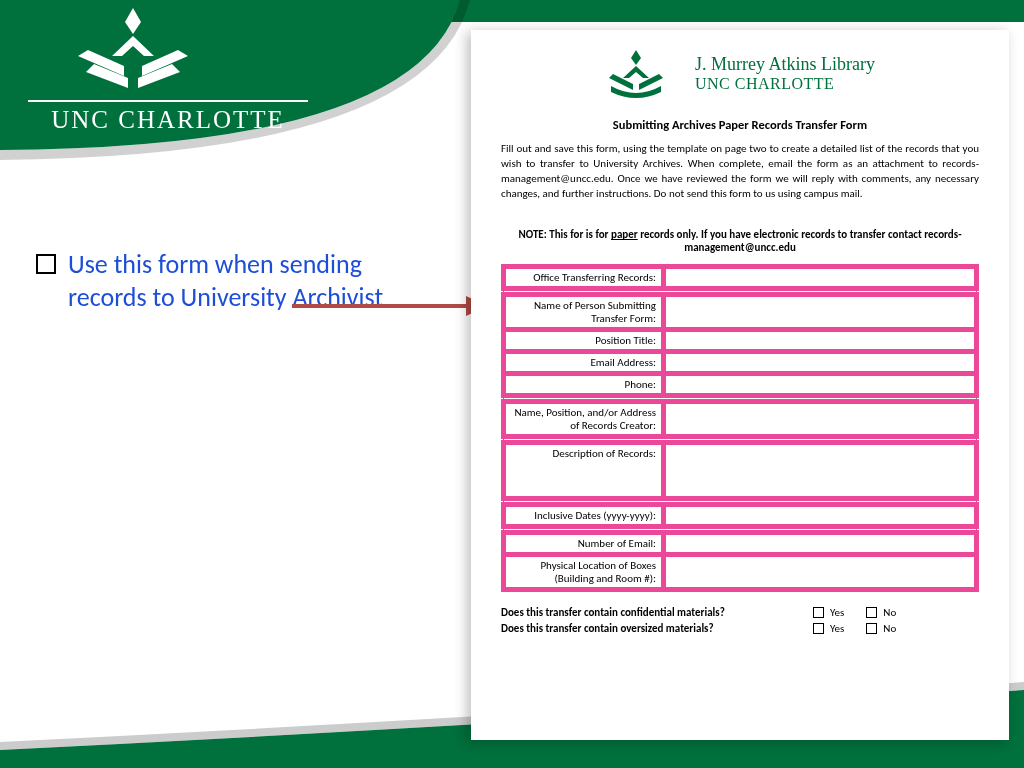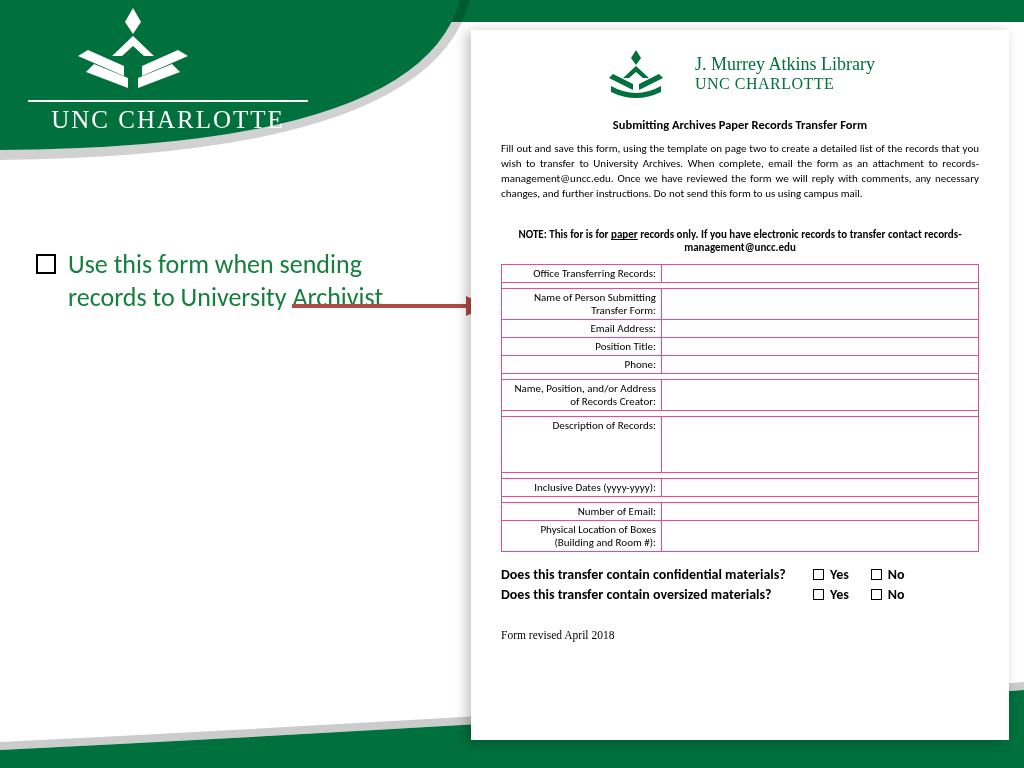--- a/index.html
+++ b/index.html
@@ -34,7 +34,7 @@
   }
   .bullet-line {
     display:flex; align-items:flex-start; gap:12px;
-    font-size:26px; color:#15803d; line-height:1.25;
+    font-size:26px; color:#1d4ed8; line-height:1.25;
   }
   .bullet-box {
     width:20px; height:20px; border:2px solid #000; margin-top:6px;

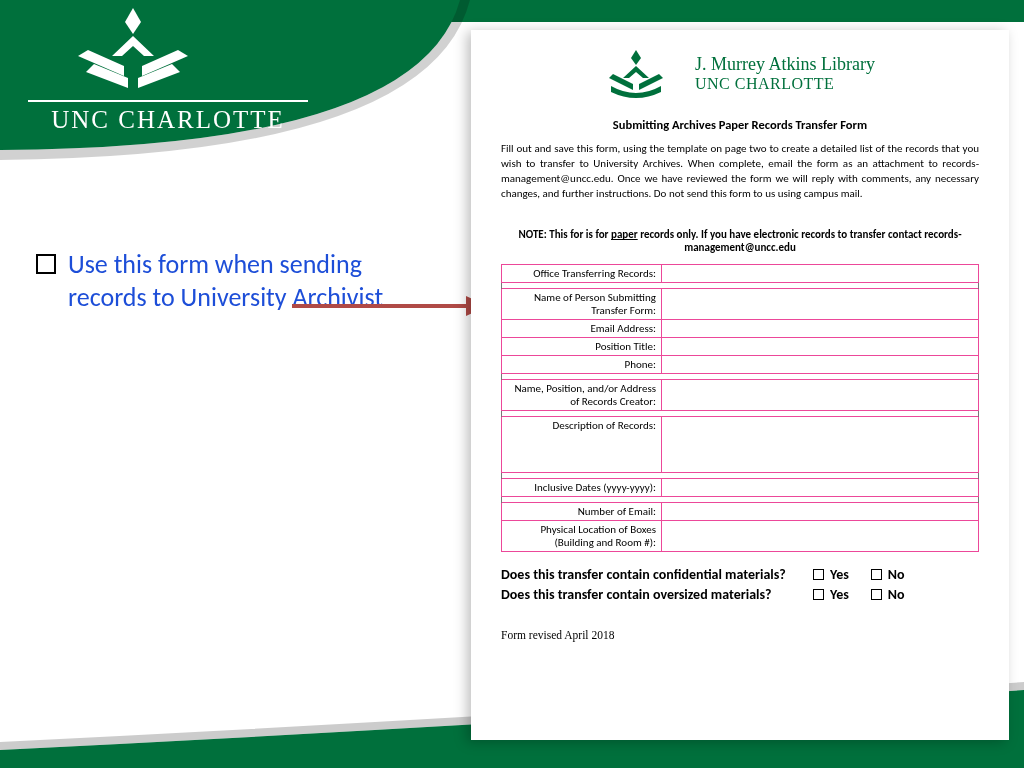--- a/index.html
+++ b/index.html
@@ -72,7 +72,7 @@
     width:100%; border-collapse:collapse; font-size:11px;
   }
   table.form td {
-    border:1px solid #ec4899; padding:2px 5px; vertical-align:top;
+    border:5px solid #ec4899; padding:2px 5px; vertical-align:top;
   }
   table.form td.label { width:160px; text-align:right; }
   table.form td.tall { height:56px; }

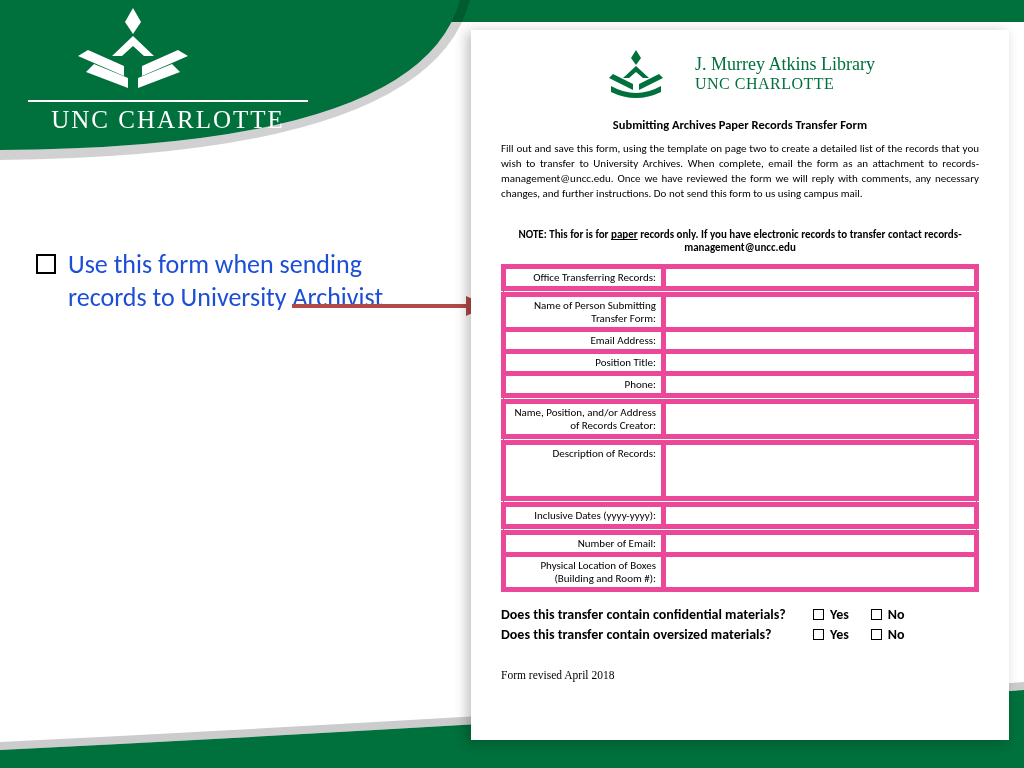--- a/index.html
+++ b/index.html
@@ -167,11 +167,11 @@
           <td></td>
         </tr>
     <tr>
+          <td class="label">Position Title:</td>
+          <td></td>
+        </tr>
+    <tr>
           <td class="label">Email Address:</td>
-          <td></td>
-        </tr>
-    <tr>
-          <td class="label">Position Title:</td>
           <td></td>
         </tr>
     <tr>

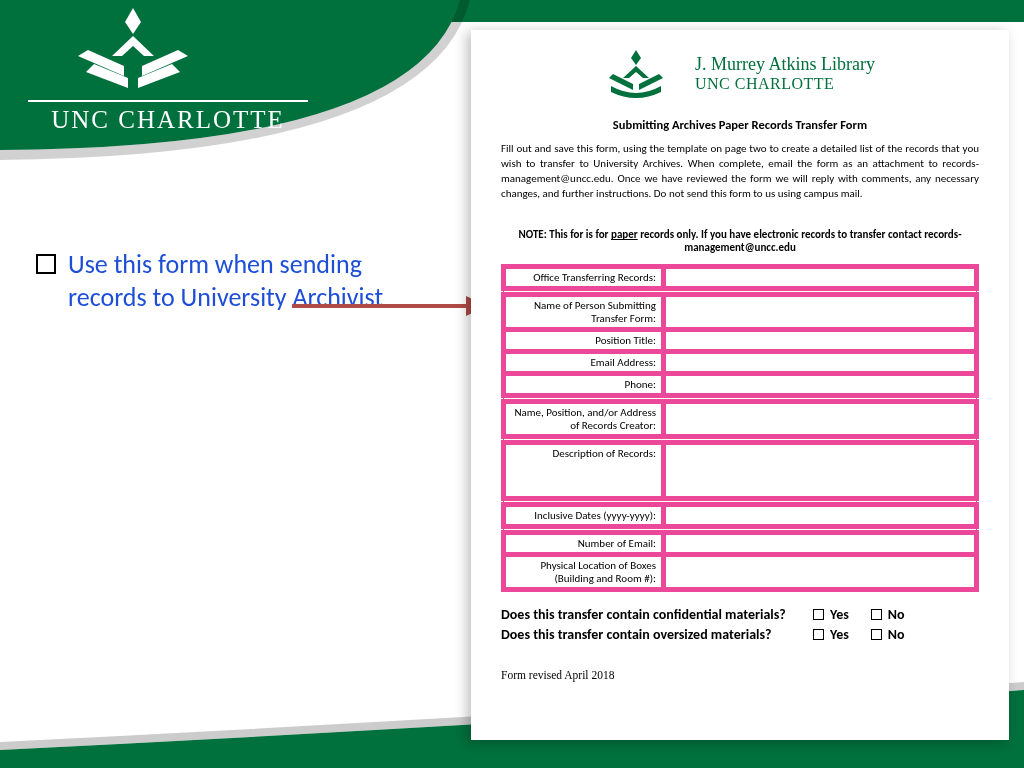--- a/index.html
+++ b/index.html
@@ -77,7 +77,7 @@
   table.form td.label { width:160px; text-align:right; }
   table.form td.tall { height:56px; }
   table.form tr.spacer td { border-left:1px solid #777; border-right:1px solid #777; border-top:none; border-bottom:none; height:6px; padding:0; }
-  .questions { margin-top:14px; font-size:14px; }
+  .questions { margin-top:14px; font-size:11px; }
   .questions .q { display:flex; align-items:center; margin-bottom:3px; }
   .questions .q .qtext { width:290px; font-weight:bold; }
   .questions .ck { width:11px; height:11px; border:1.5px solid #000; display:inline-block; margin:0 6px 0 22px; vertical-align:middle; }

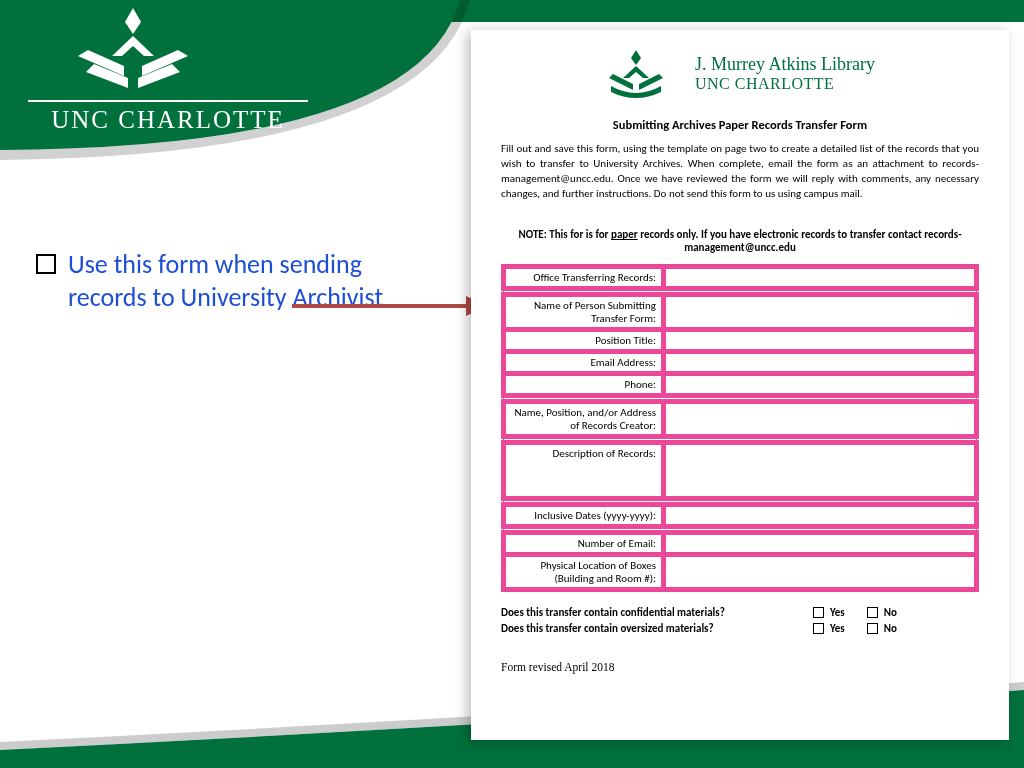--- a/index.html
+++ b/index.html
@@ -81,7 +81,7 @@
   .questions .q { display:flex; align-items:center; margin-bottom:3px; }
   .questions .q .qtext { width:290px; font-weight:bold; }
   .questions .ck { width:11px; height:11px; border:1.5px solid #000; display:inline-block; margin:0 6px 0 22px; vertical-align:middle; }
-  .questions .opt { font-weight:bold; }
+  .questions .opt { font-weight:normal; }
   .revised { margin-top:26px; font-family:"Times New Roman",serif; font-size:11.5px; }
 </style>
 </head>

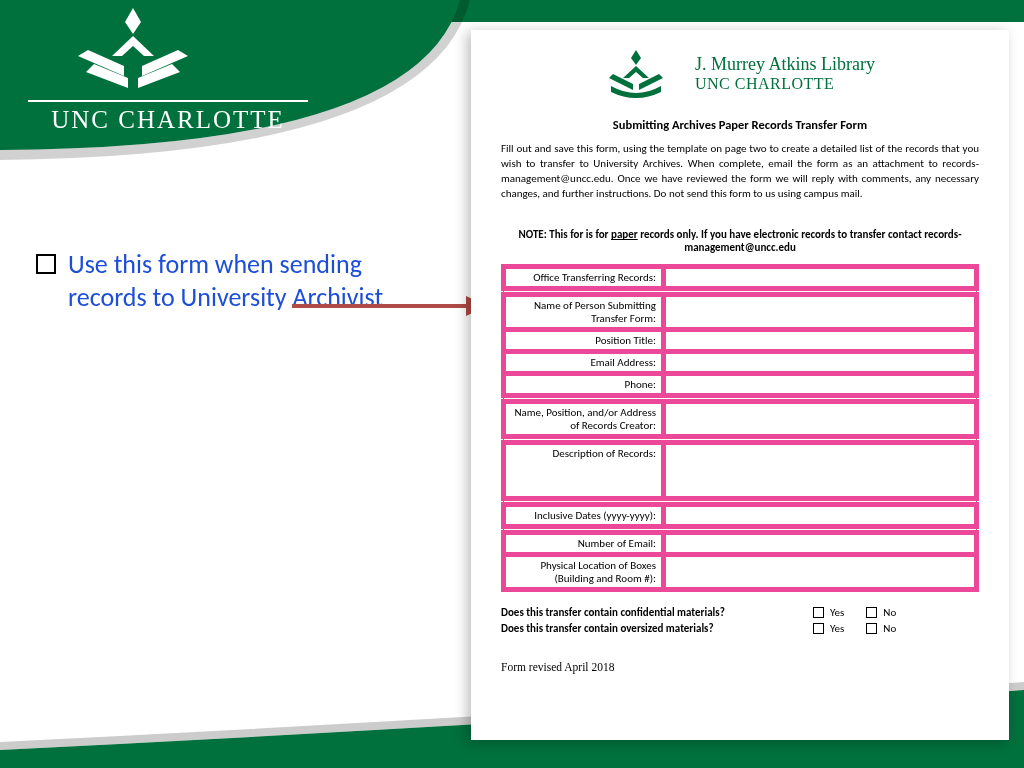--- a/index.html
+++ b/index.html
@@ -230,7 +230,6 @@
     </div>
   </div>
 
-  <div class="revised">Form revised April 2018</div>
 </div>
 
 </body></html>

